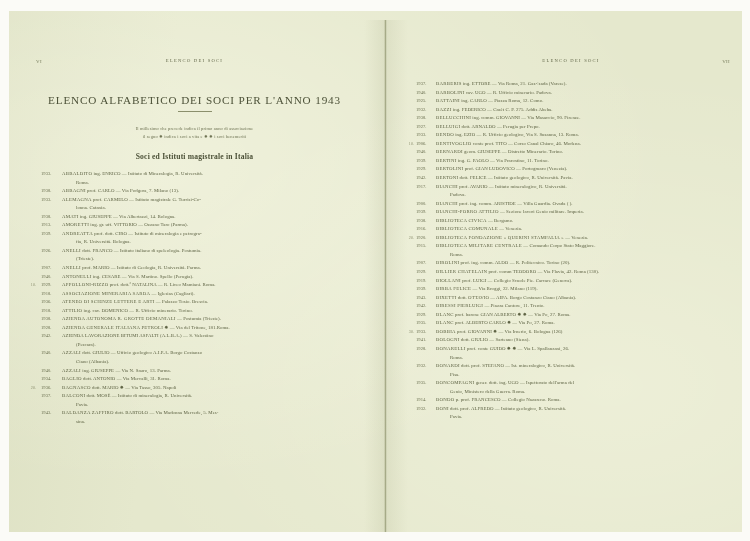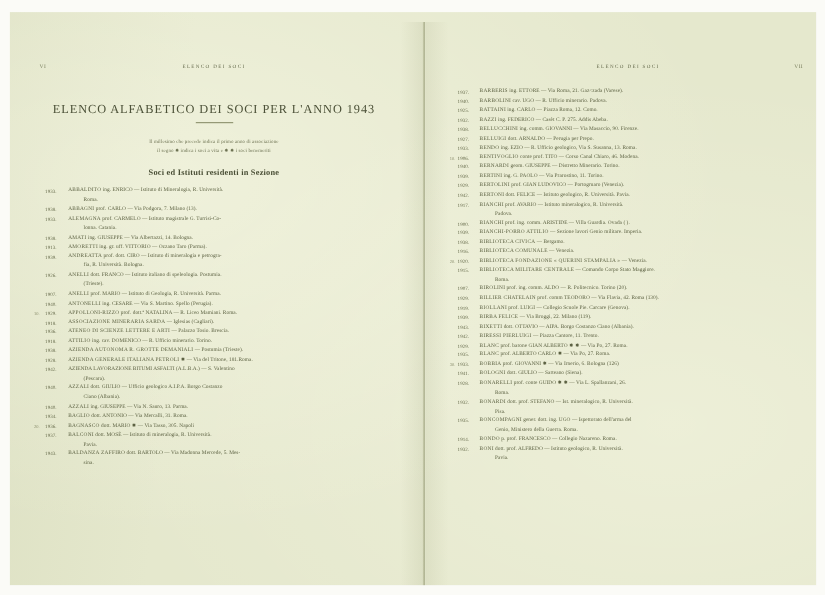--- a/index.html
+++ b/index.html
@@ -176,7 +176,7 @@
         <div class="note-line">il segno ✸ indica i soci a vita e ✸ ✸ i soci benemeriti</div>
       </div>
 
-      <div id="section-head">Soci ed Istituti residenti in Sezione</div>
+      <div id="section-head">Soci ed Istituti magistrale in Italia</div>
 
       <div class="entries" id="left-entries">
           <div class="entry">

